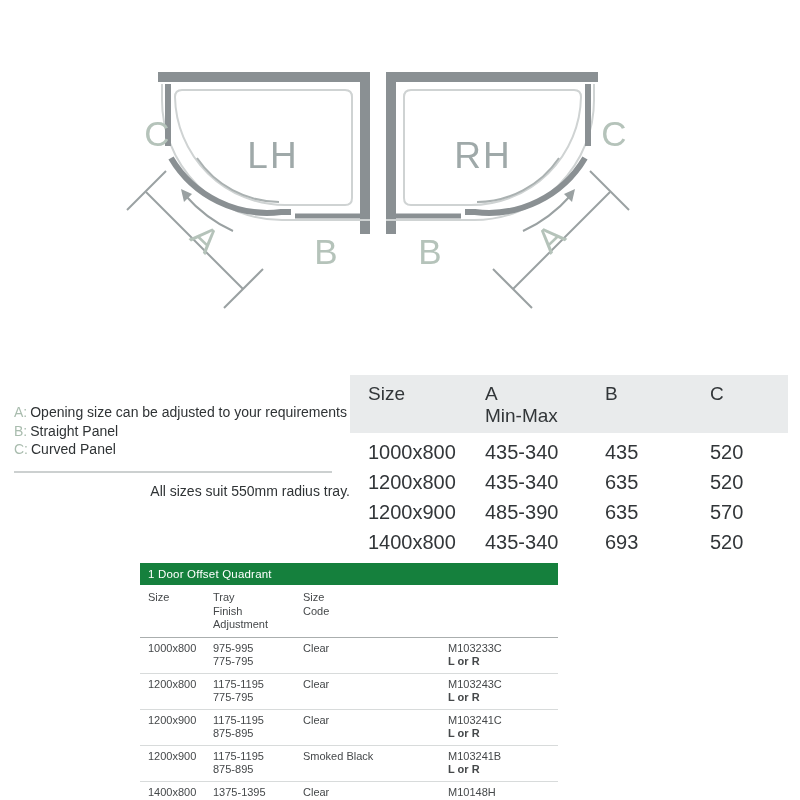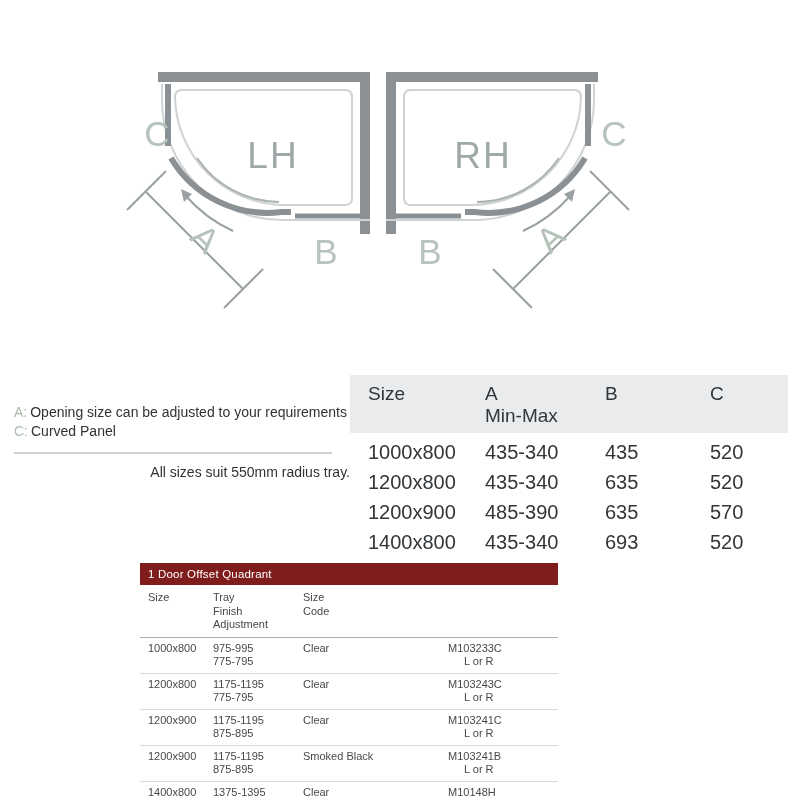--- a/index.html
+++ b/index.html
@@ -75,6 +75,9 @@
     <span class="legend-key">A:</span><span>Opening size can be adjusted to your requirements</span>
   </div>
   <div class="legend-line">
+    <span class="legend-key">B:</span><span>Straight Panel</span>
+  </div>
+  <div class="legend-line">
     <span class="legend-key">C:</span><span>Curved Panel</span>
   </div>
   <hr class="notes-divider">

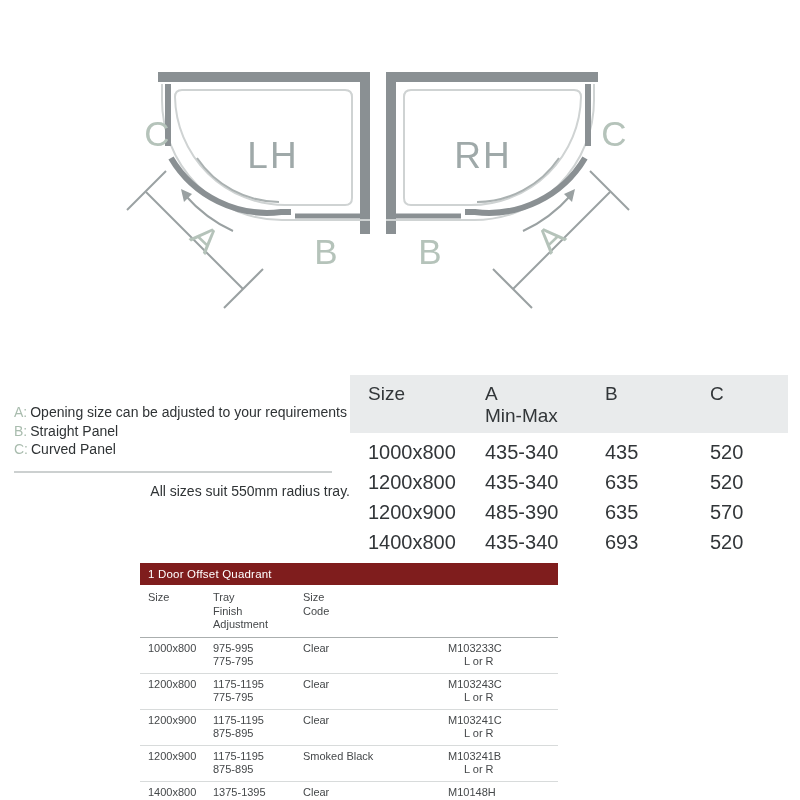--- a/index.html
+++ b/index.html
@@ -25,7 +25,7 @@
   .st-row{height:30px;align-items:center;font-size:20px;}
   
   .product-table{position:absolute;left:140px;top:563px;width:418px;color:#45484a;font-size:11px;}
-  .pt-title{background:#7f1d1d;color:#ffffff;height:22px;line-height:22px;padding-left:8px;font-size:11.5px;letter-spacing:.2px;}
+  .pt-title{background:#15803d;color:#ffffff;height:22px;line-height:22px;padding-left:8px;font-size:11.5px;letter-spacing:.2px;}
   .pt-grid{display:grid;grid-template-columns:65px 90px 145px 1fr;padding-left:8px;box-sizing:border-box;line-height:13.5px;}
   .pt-headers{padding-top:6px;padding-bottom:5px;border-bottom:1px solid #aaaeae;min-height:45px;}
   .pt-row{padding-top:4px;padding-bottom:4px;border-bottom:1px solid #d8dbdb;min-height:33px;}

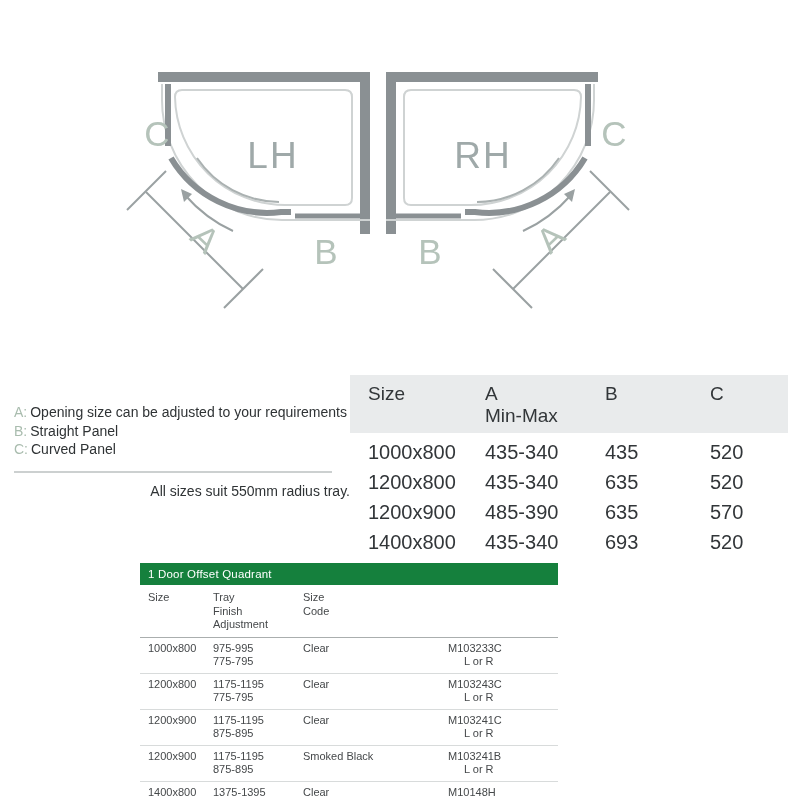--- a/index.html
+++ b/index.html
@@ -29,7 +29,7 @@
   .pt-grid{display:grid;grid-template-columns:65px 90px 145px 1fr;padding-left:8px;box-sizing:border-box;line-height:13.5px;}
   .pt-headers{padding-top:6px;padding-bottom:5px;border-bottom:1px solid #aaaeae;min-height:45px;}
   .pt-row{padding-top:4px;padding-bottom:4px;border-bottom:1px solid #d8dbdb;min-height:33px;}
-  .b{font-weight:normal;margin-left:16px;}
+  .b{font-weight:bold;}
 </style>
 </head>
 <body>

